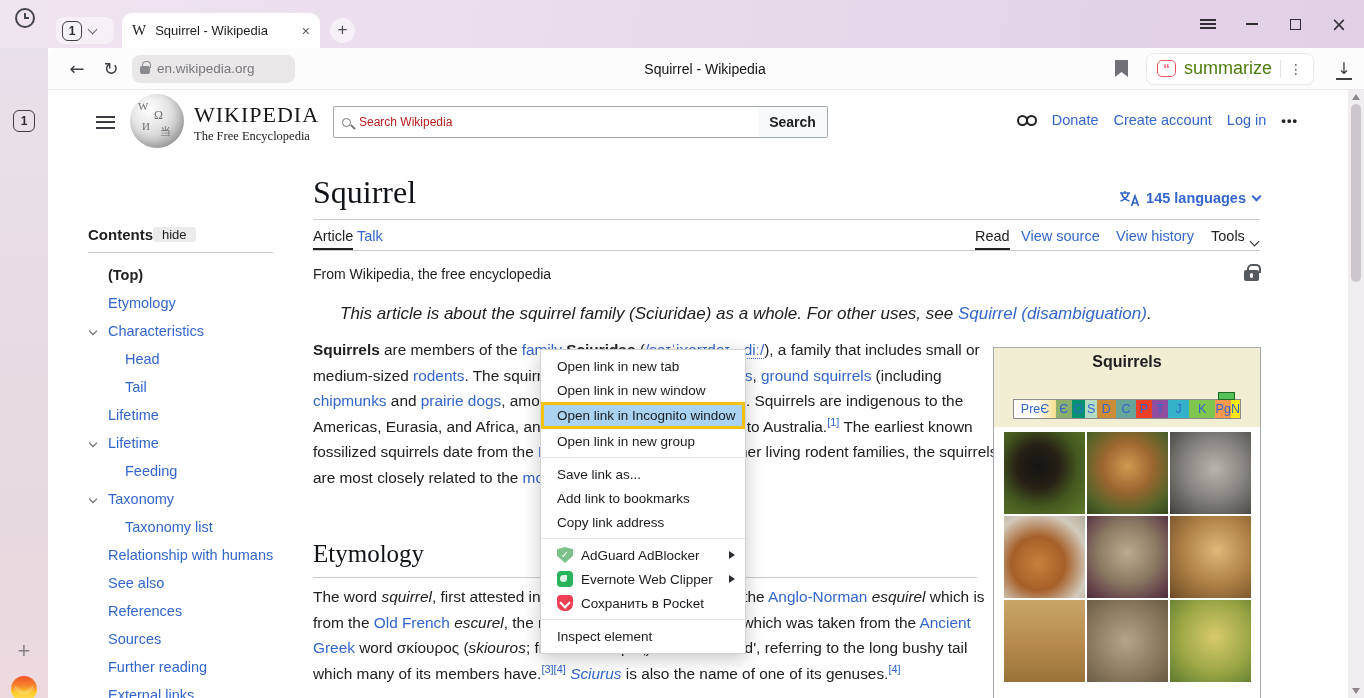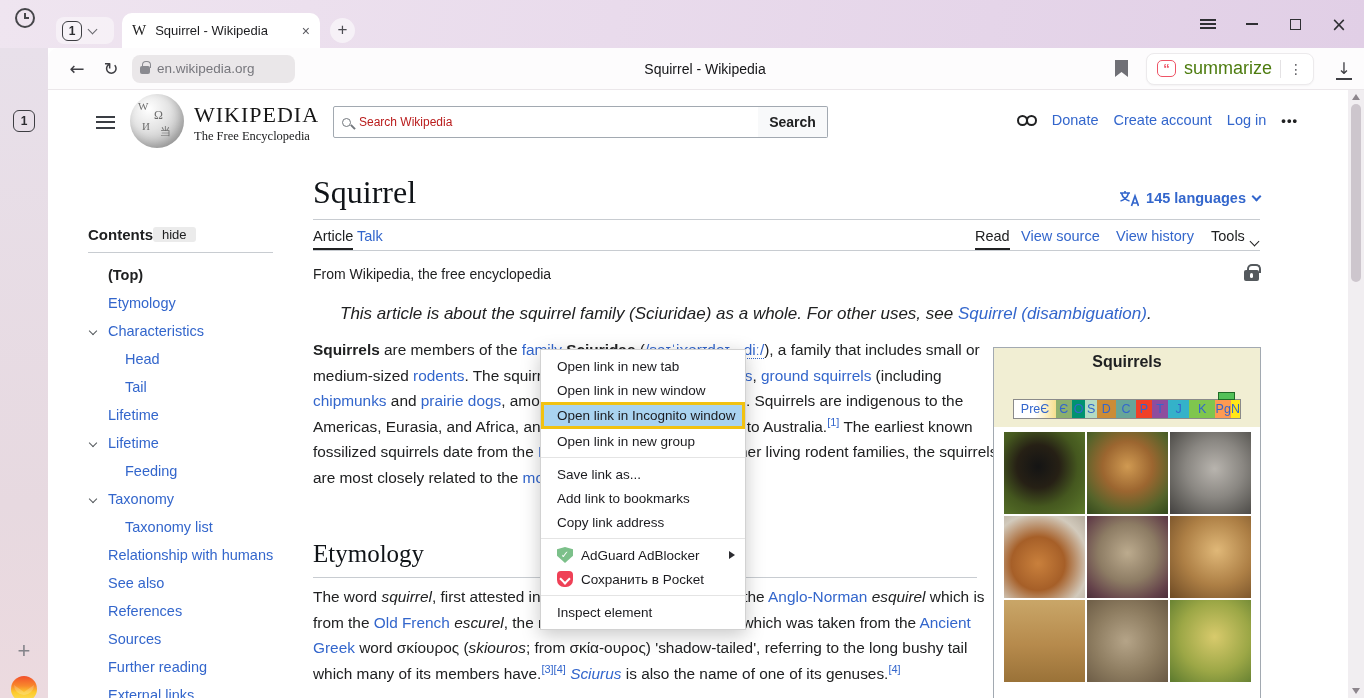--- a/index.html
+++ b/index.html
@@ -392,6 +392,11 @@
         <span class="sub"></span>
       </div>
       <div class="mi">
+        <span class="mico evn"></span>
+        <span>Evernote Web Clipper</span>
+        <span class="sub"></span>
+      </div>
+      <div class="mi">
         <span class="mico pkt"></span>
         <span>Сохранить в Pocket</span>
       </div>

